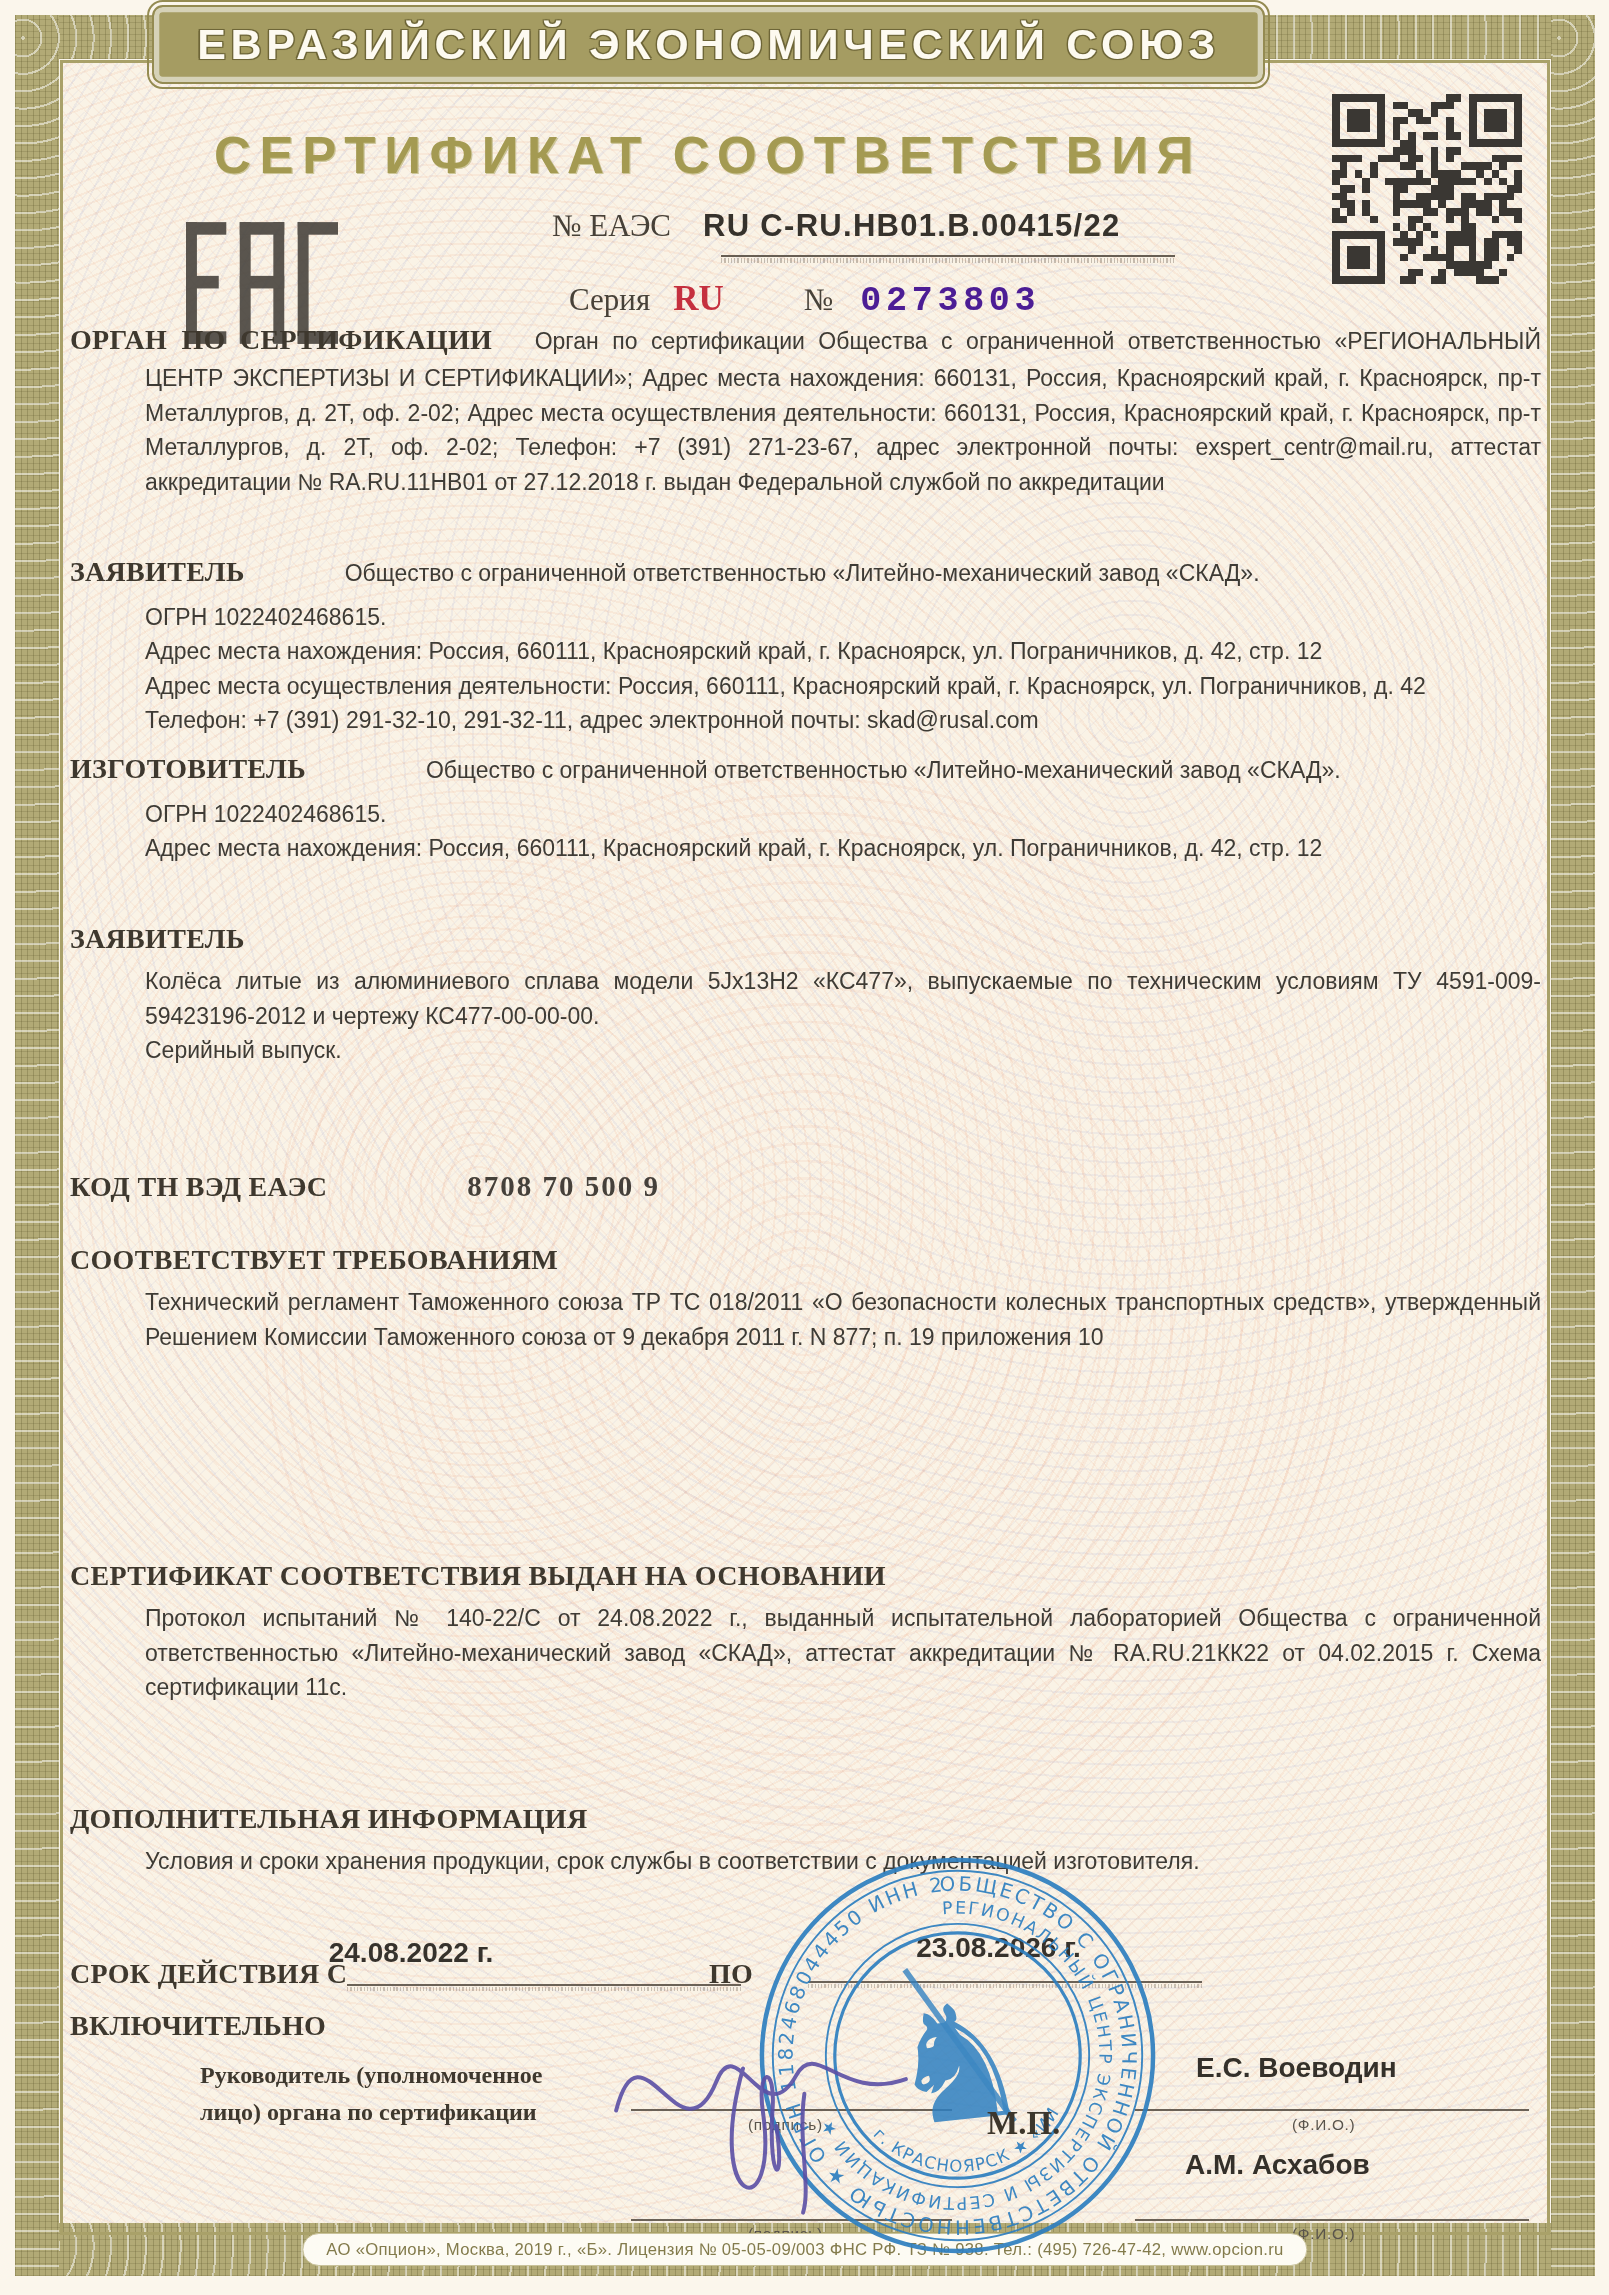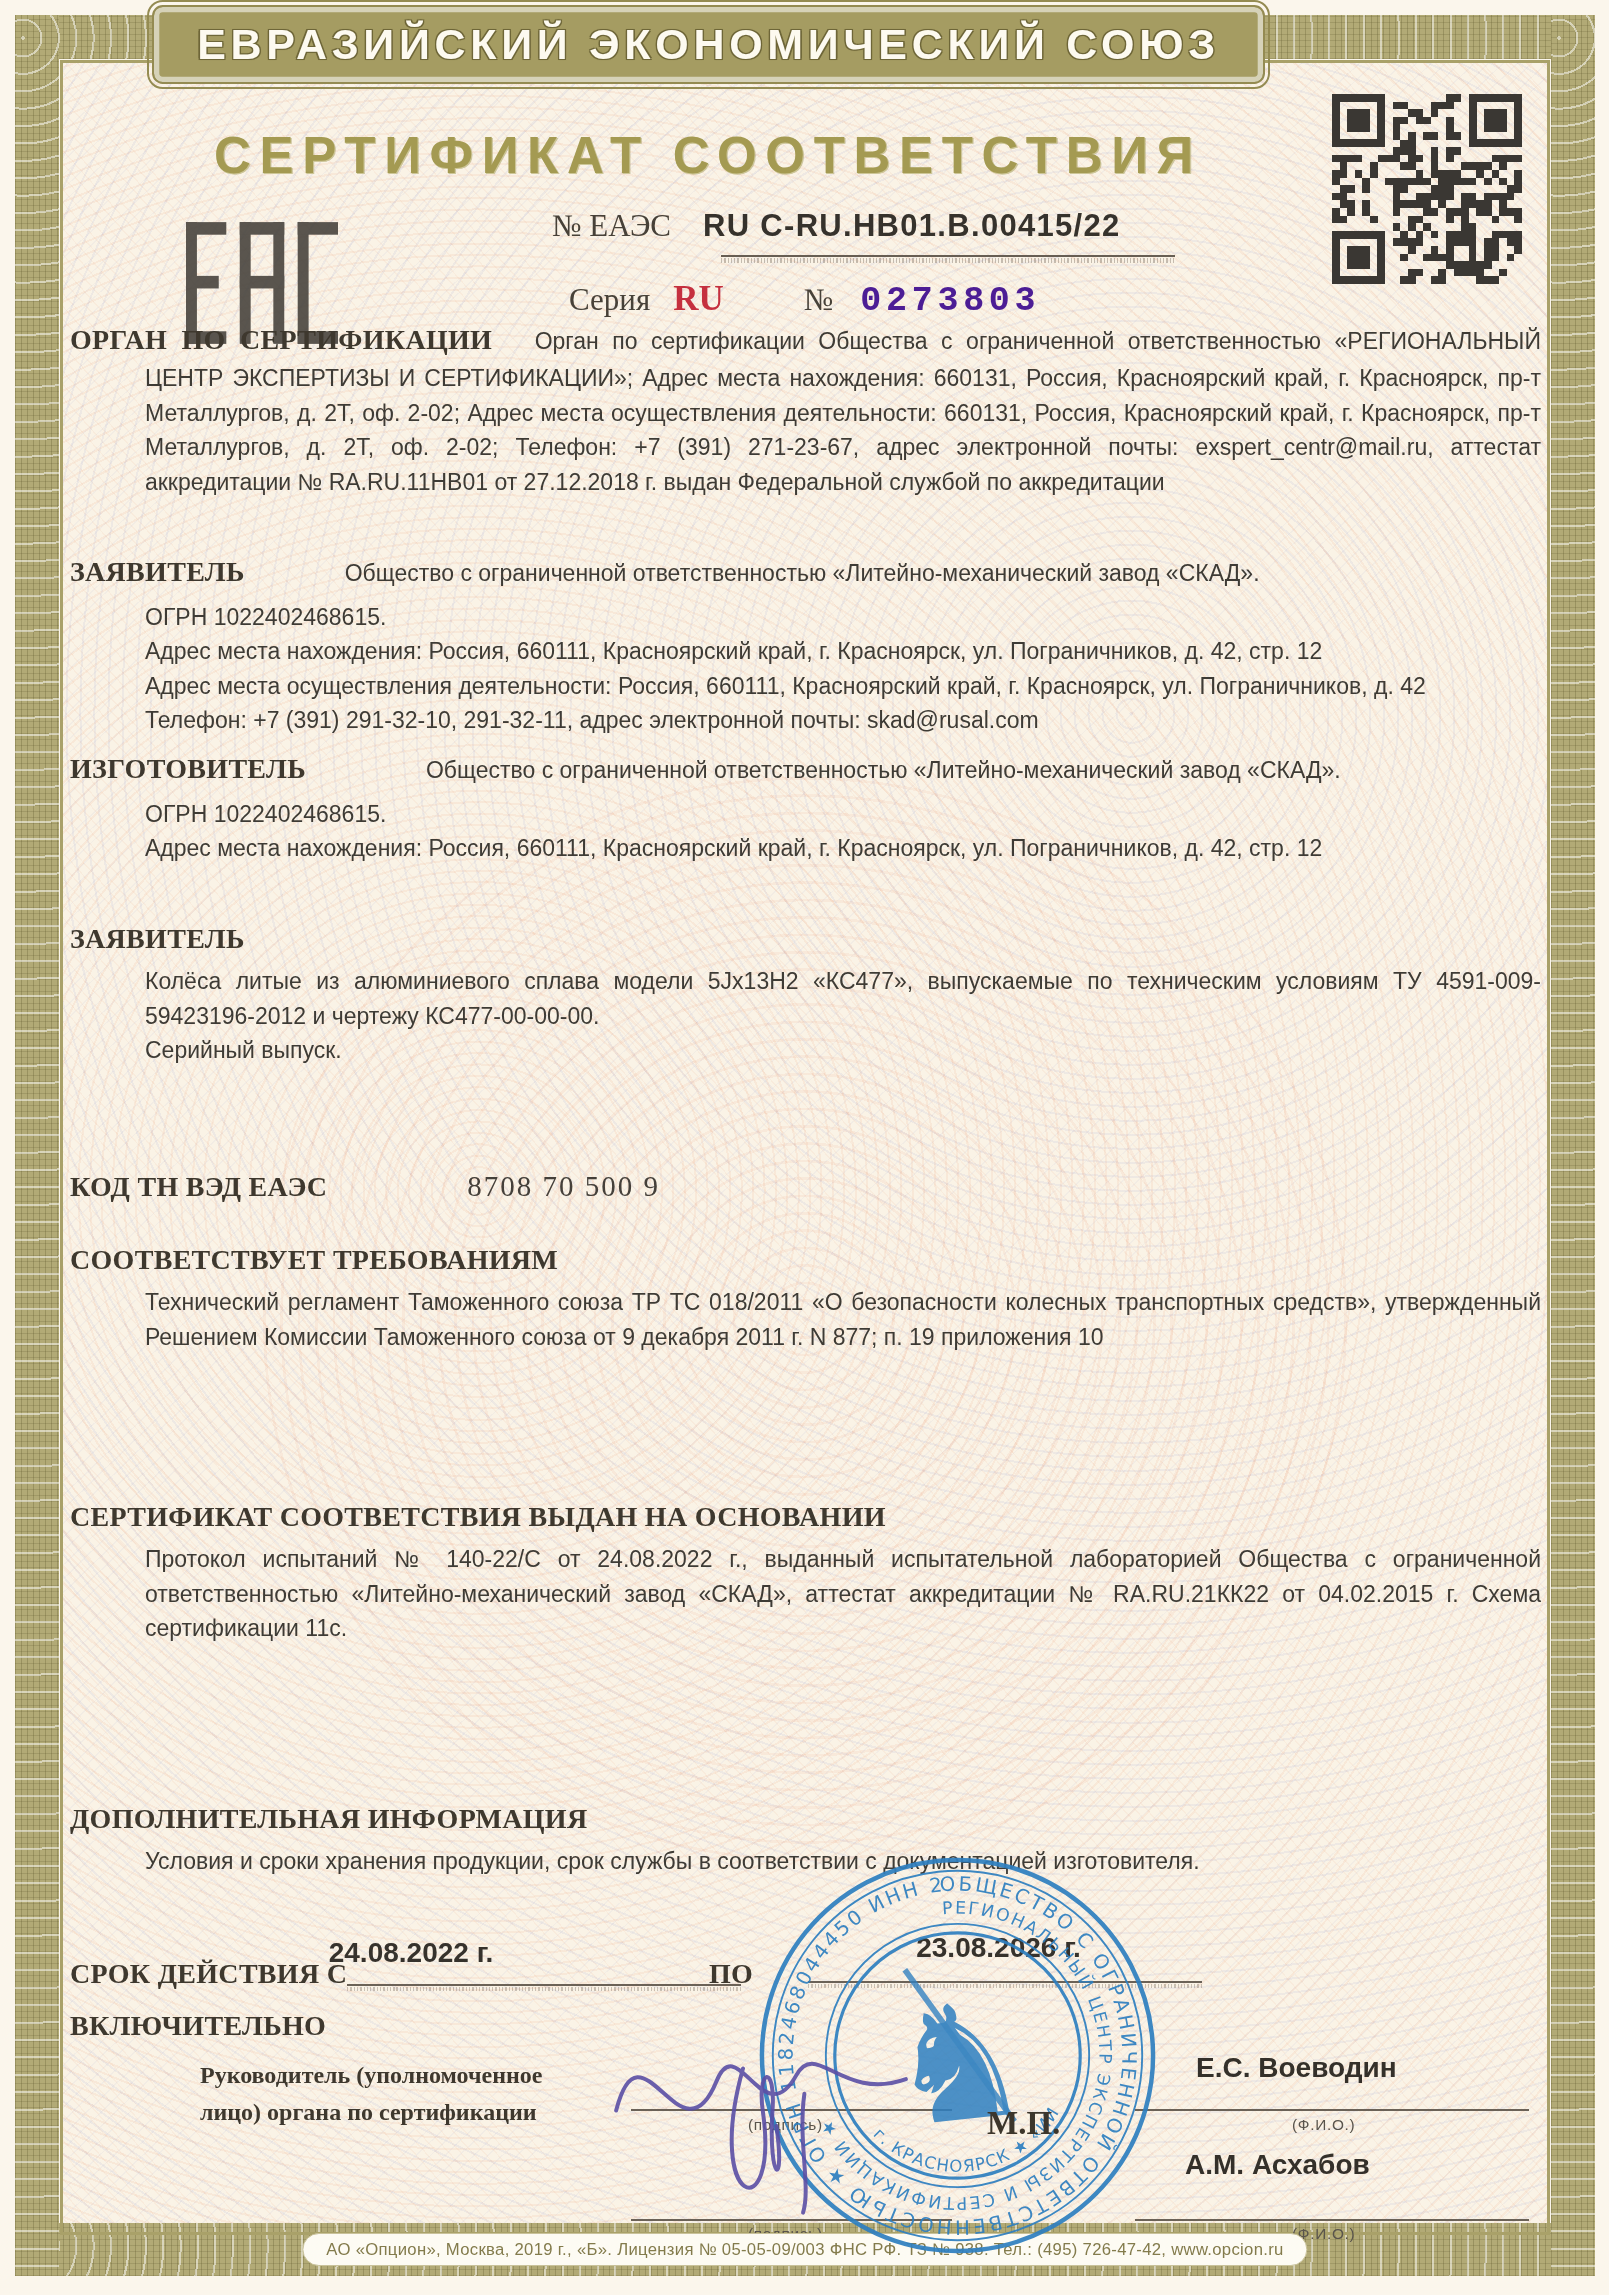--- a/index.html
+++ b/index.html
@@ -93,7 +93,7 @@
   .applicant-name-pad{padding-left:100px;}
   .manufacturer-name-pad{padding-left:120px;}
   .tnved-row{display:flex;align-items:baseline;}
-  .tnved-code{font-family:"Liberation Serif",serif;font-weight:400;font-size:29px;color:#45403a;margin-left:140px;letter-spacing:2px;}
+  .tnved-code{font-family:"Liberation Serif",serif;font-weight:700;font-size:29px;color:#45403a;margin-left:140px;letter-spacing:2px;}
   
   .validity{position:absolute;left:70px;top:1937px;right:69px;height:127px;}
   .validity .from-label{position:absolute;left:0;top:21.4px;}

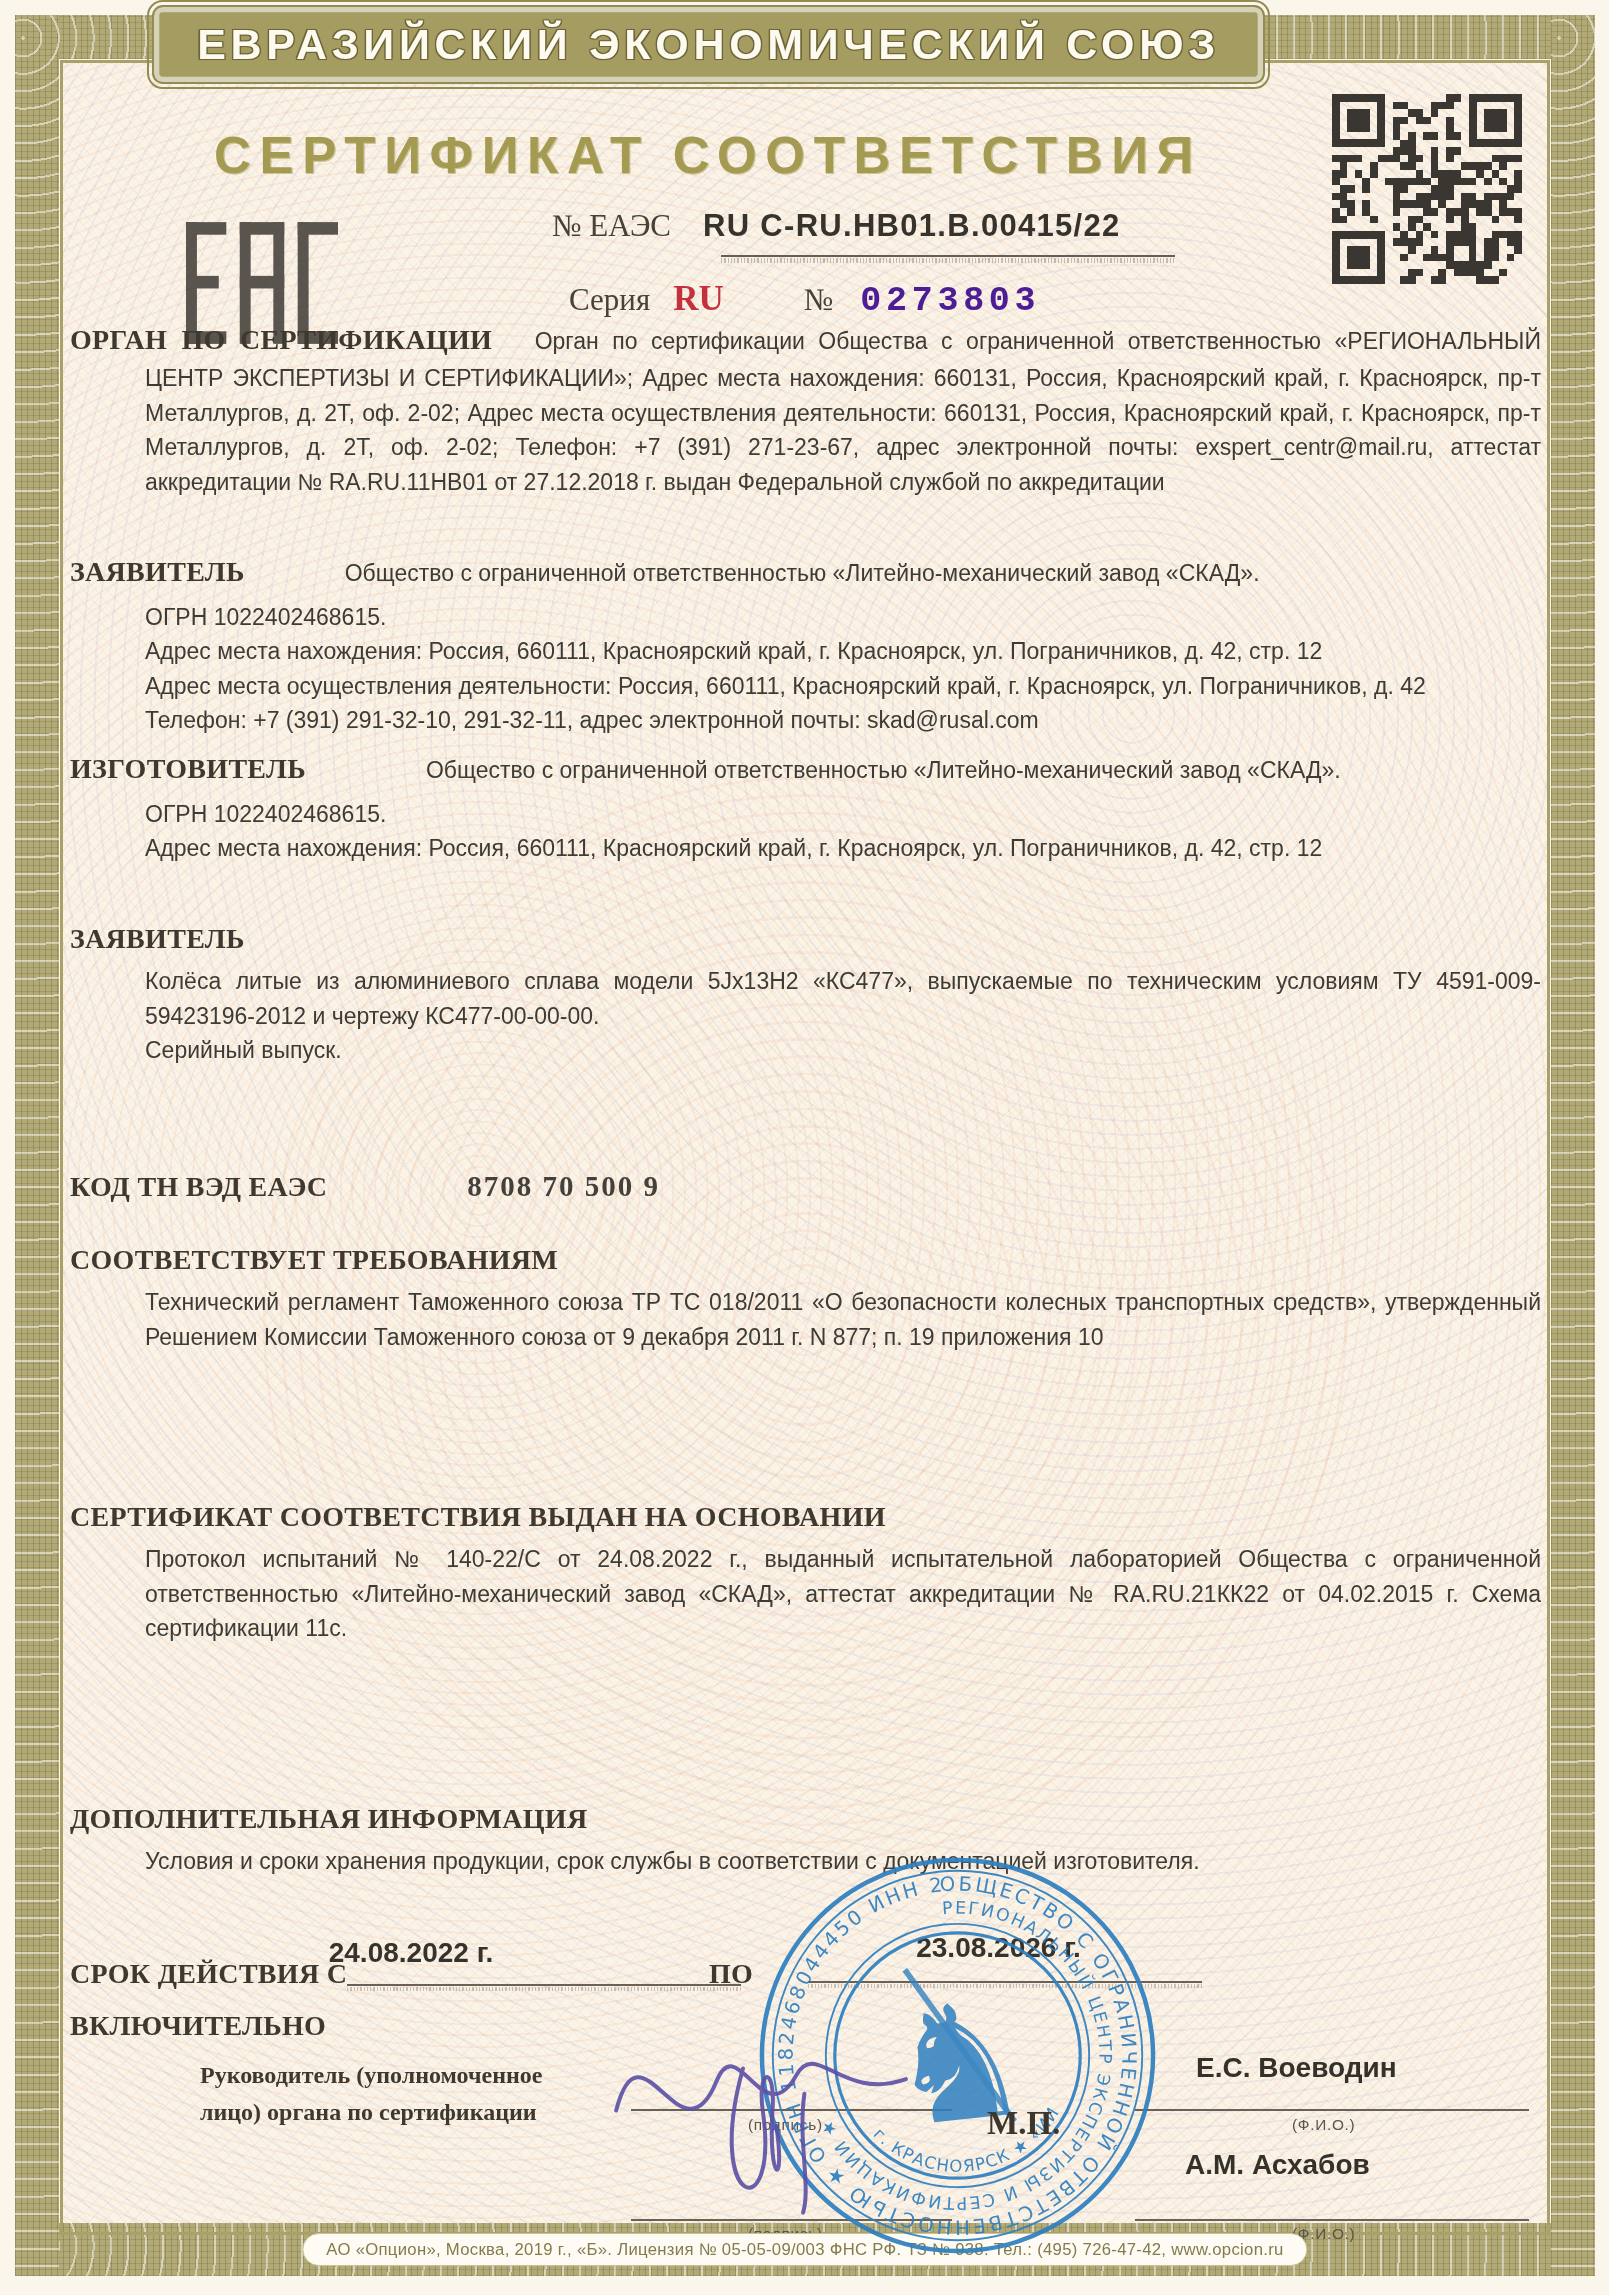--- a/index.html
+++ b/index.html
@@ -432,7 +432,7 @@
     <div class="body-text indent justify line-gap">Технический регламент Таможенного союза ТР ТС 018/2011 «О безопасности колесных транспортных средств», утвержденный Решением Комиссии Таможенного союза от 9 декабря 2011 г. N 877; п. 19 приложения 10</div>
   </section>
 
-  <section style="top:1501px">
+  <section style="top:1560px">
     <div class="h-serif">СЕРТИФИКАТ СООТВЕТСТВИЯ  ВЫДАН НА ОСНОВАНИИ</div>
     <div class="body-text indent justify line-gap">Протокол испытаний № 140-22/С от 24.08.2022 г., выданный испытательной лабораторией Общества с ограниченной ответственностью «Литейно-механический завод «СКАД», аттестат аккредитации № RA.RU.21КК22 от 04.02.2015 г. Схема сертификации 11с.</div>
   </section>

